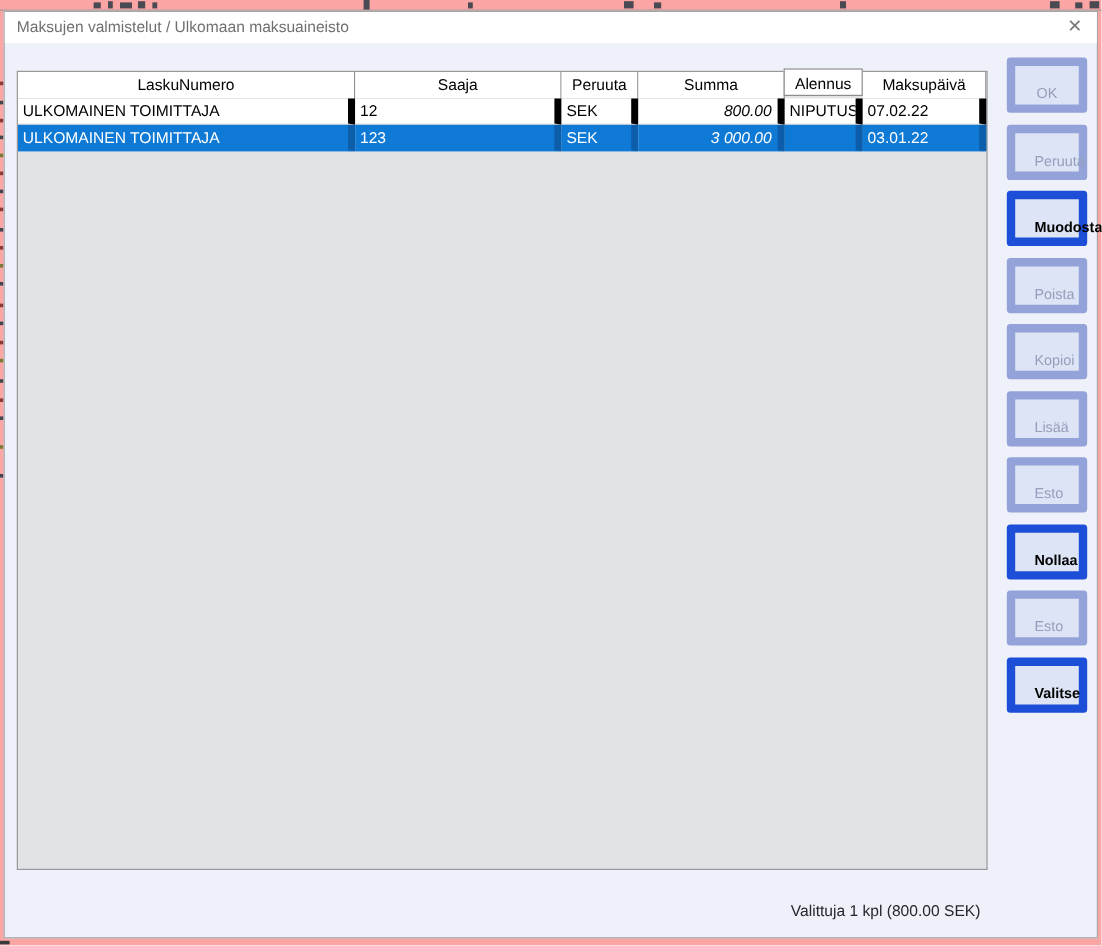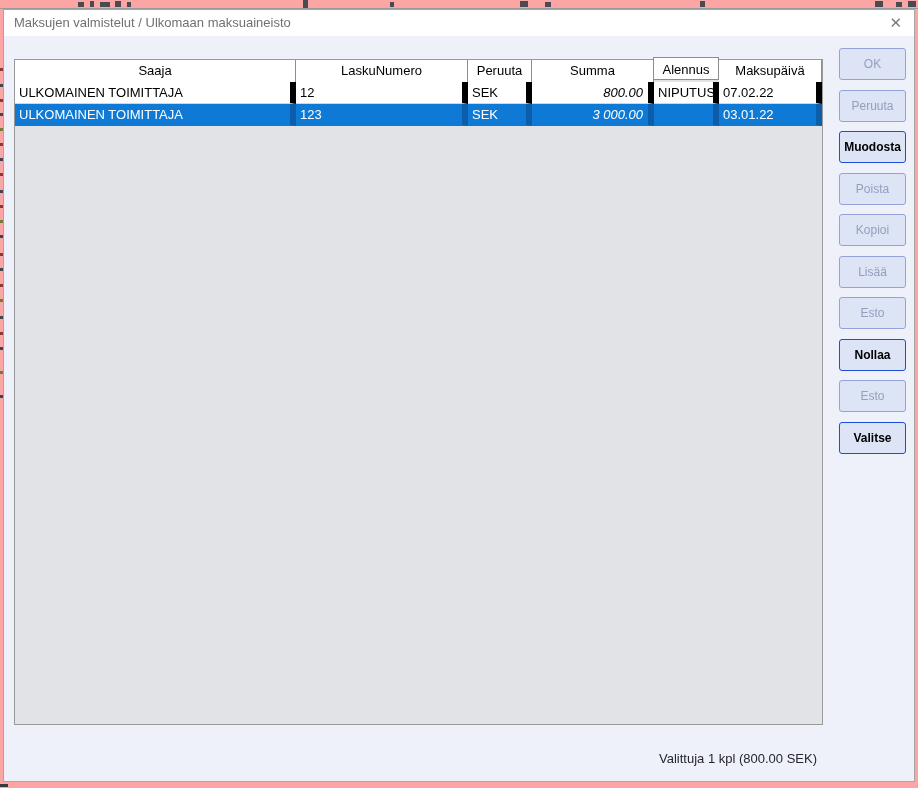--- a/index.html
+++ b/index.html
@@ -99,8 +99,8 @@
 
     <div class="grid-table">
       <div class="grid-row header-row">
+        <div class="hcell">LaskuNumero</div>
         <div class="hcell">Saaja</div>
-        <div class="hcell">LaskuNumero</div>
         <div class="hcell">Peruuta</div>
         <div class="hcell">Summa</div>
         <div class="hcell raised">Alennus</div>

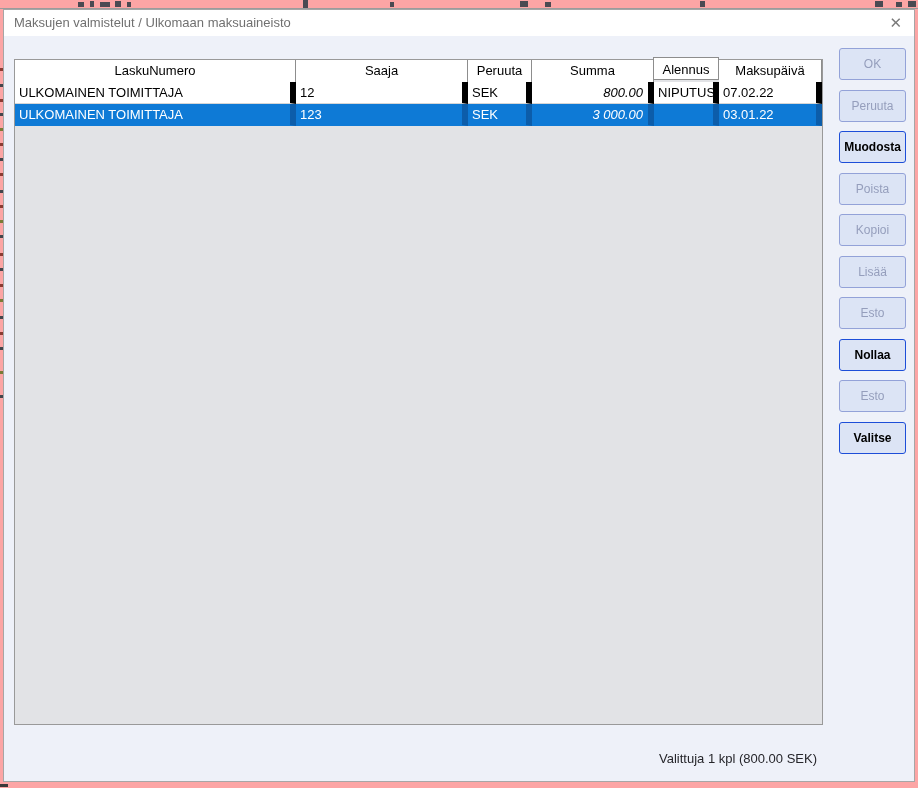--- a/index.html
+++ b/index.html
@@ -39,9 +39,9 @@
   
   .btn-col{position:absolute;left:835px;top:38px;width:67px;display:flex;
            flex-direction:column;gap:9.5px;}
-  .dlg-btn{height:32px;width:67px;background:#dce4f5;border:1px solid #1d4ed8;
+  .dlg-btn{height:32px;width:67px;background:#dce4f5;border:7px solid #1d4ed8;
            border-radius:3px;font-family:"Liberation Sans", sans-serif;font-size:12px;
-           font-weight:bold;color:#000;padding:4px;cursor:pointer;}
+           font-weight:bold;color:#000;padding:16px;cursor:pointer;}
   .dlg-btn.disabled{border-color:#93a2d8;color:#959ebc;font-weight:normal;}
 
   

